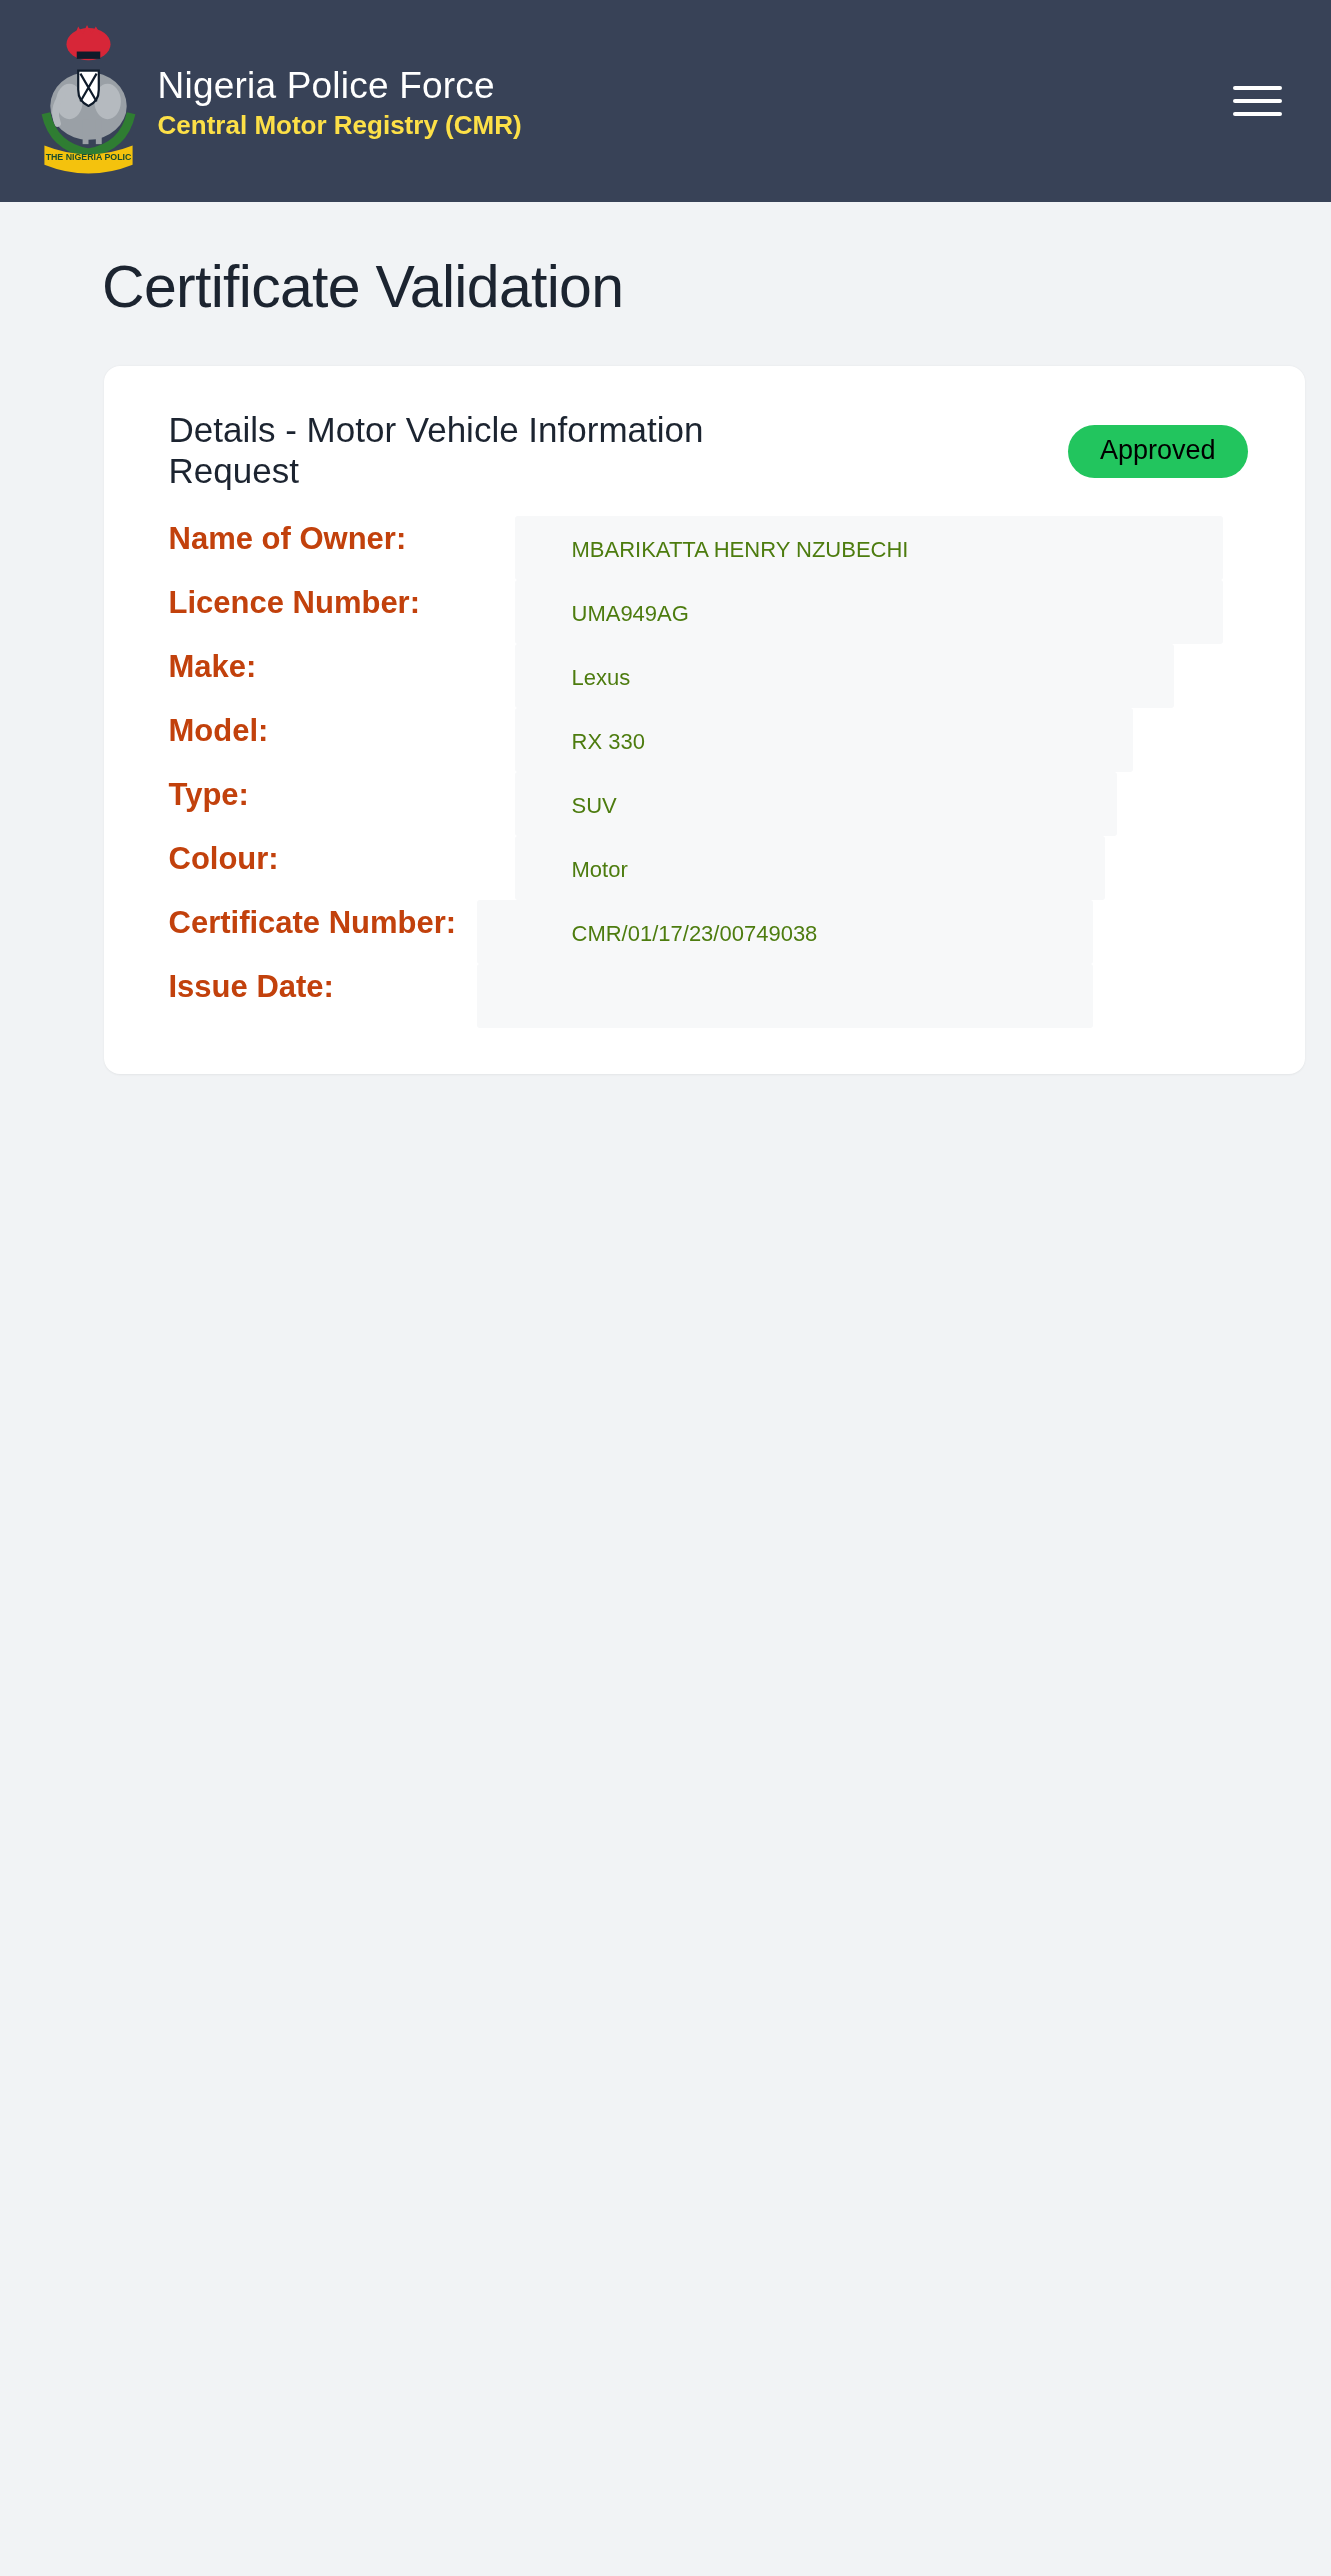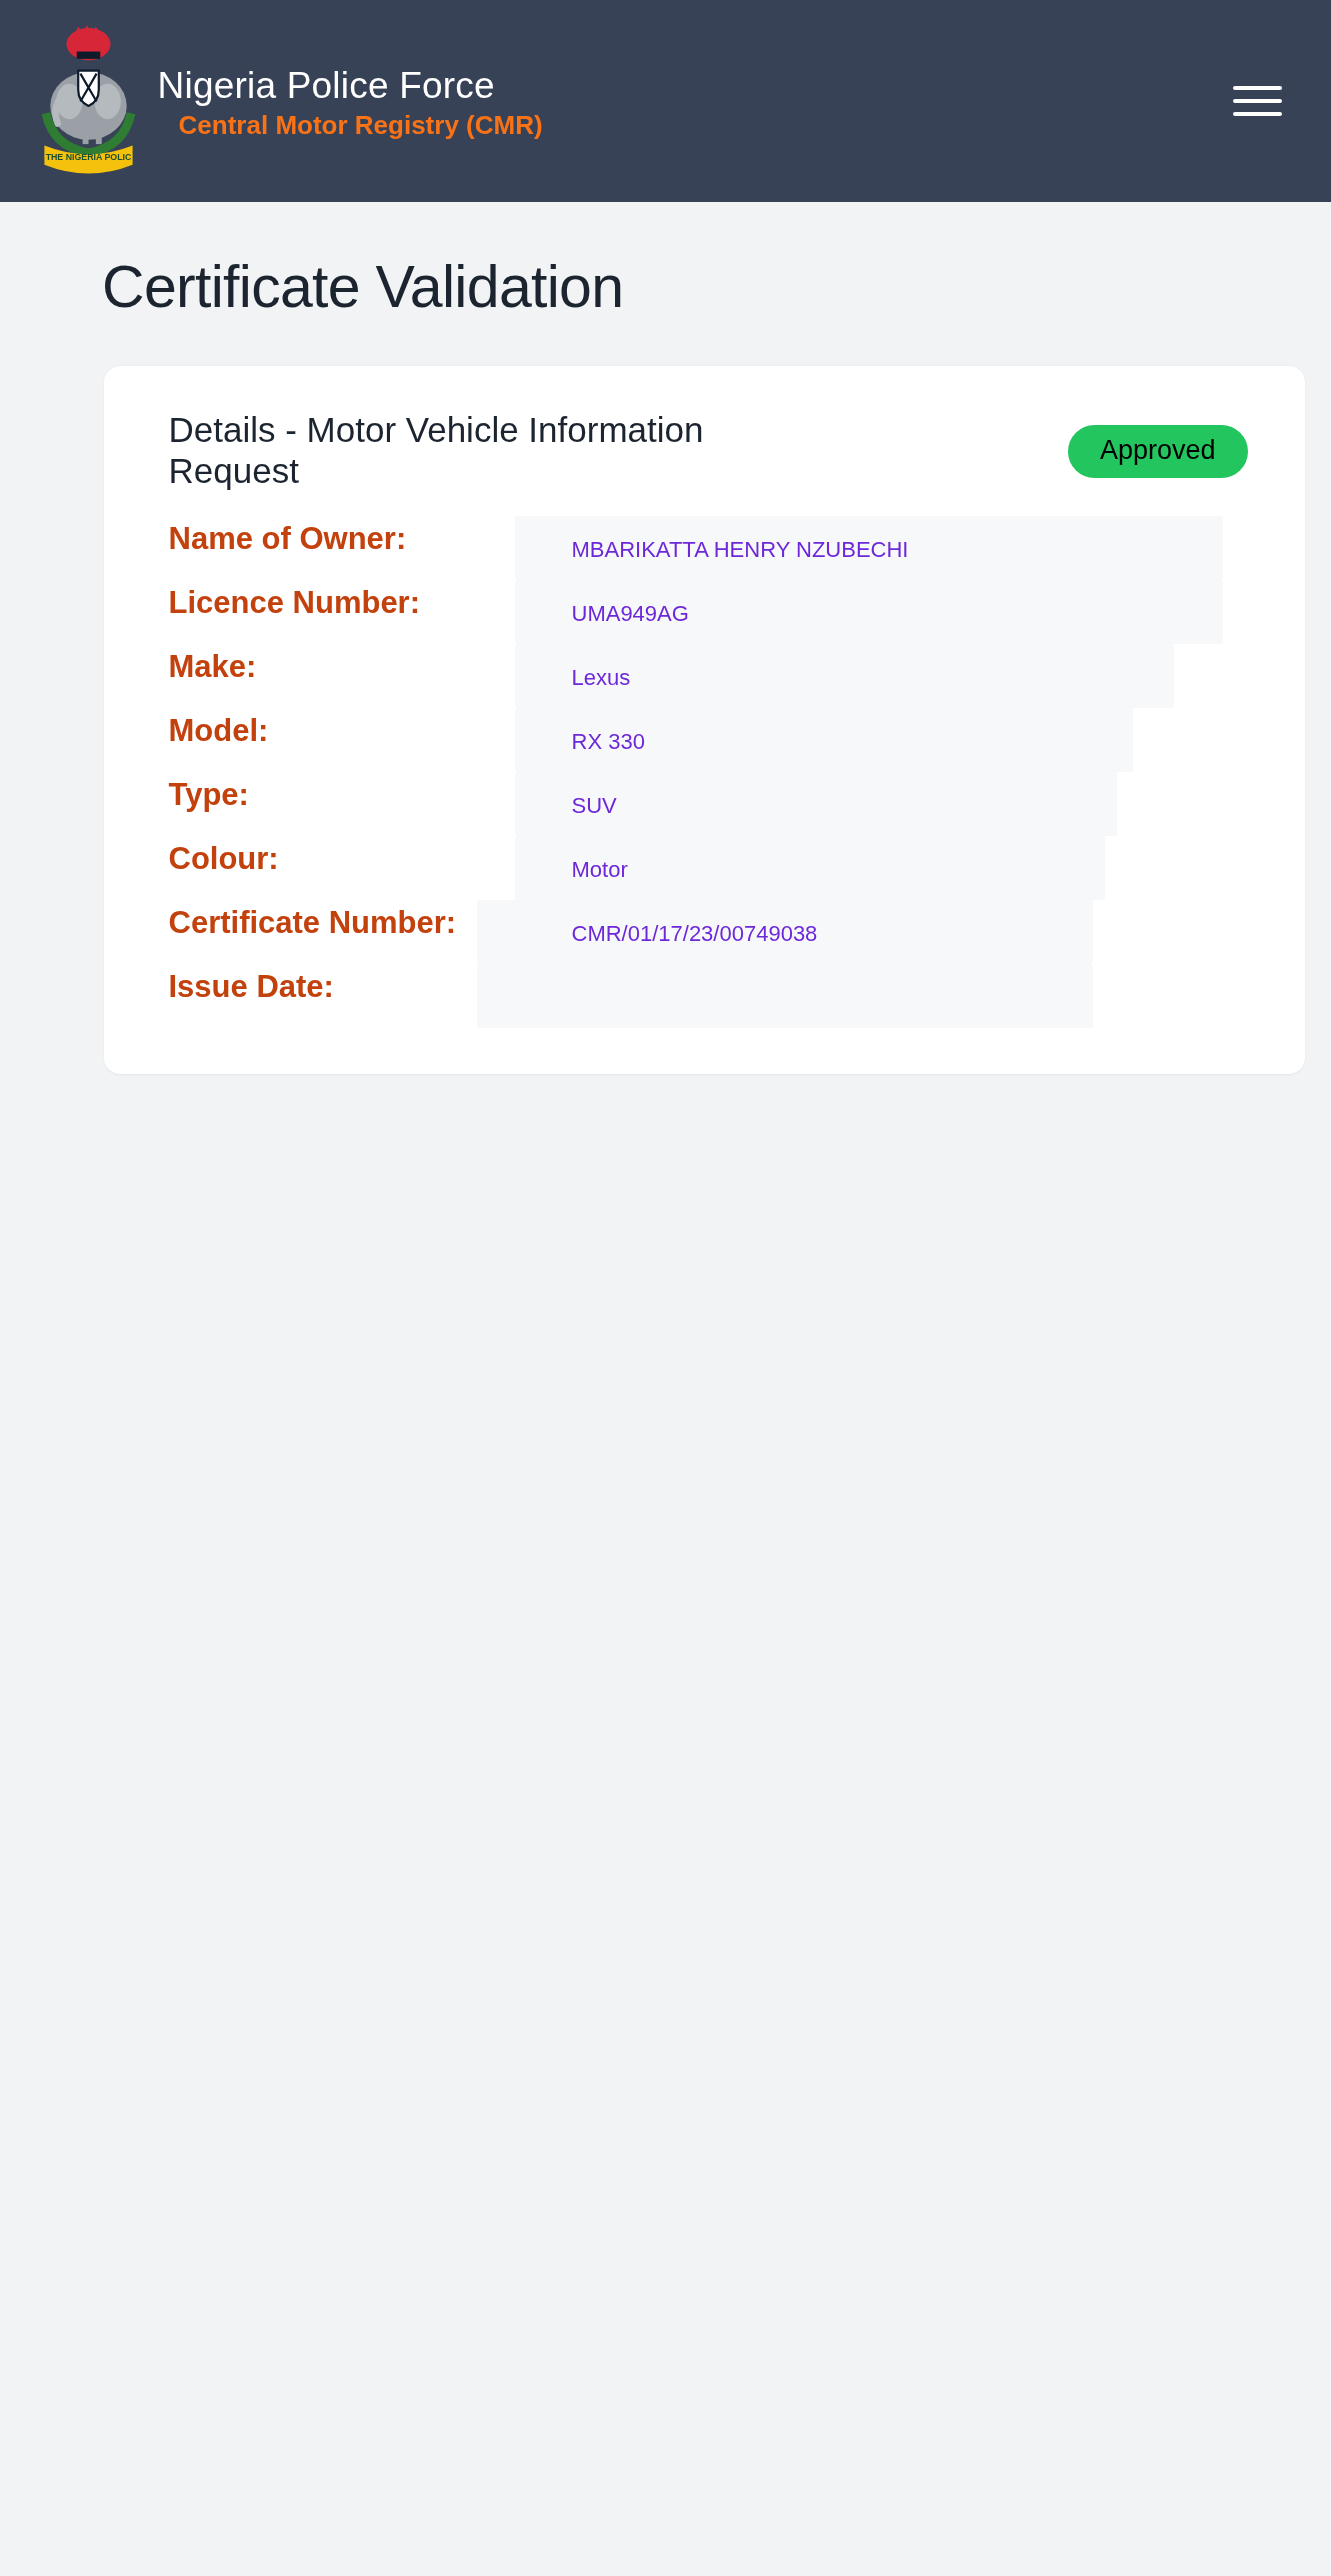--- a/index.html
+++ b/index.html
@@ -53,13 +53,12 @@
     white-space: nowrap;
   }
   .brand-sub {
-    color: #f97316;
+    color: #fde047;
     font-size: 26px;
     line-height: 1.2;
     font-weight: 700;
     margin-top: 2.9px;
     white-space: nowrap;
-    margin-left: 21px;
   }
   .menu-btn {
     margin-left: auto;

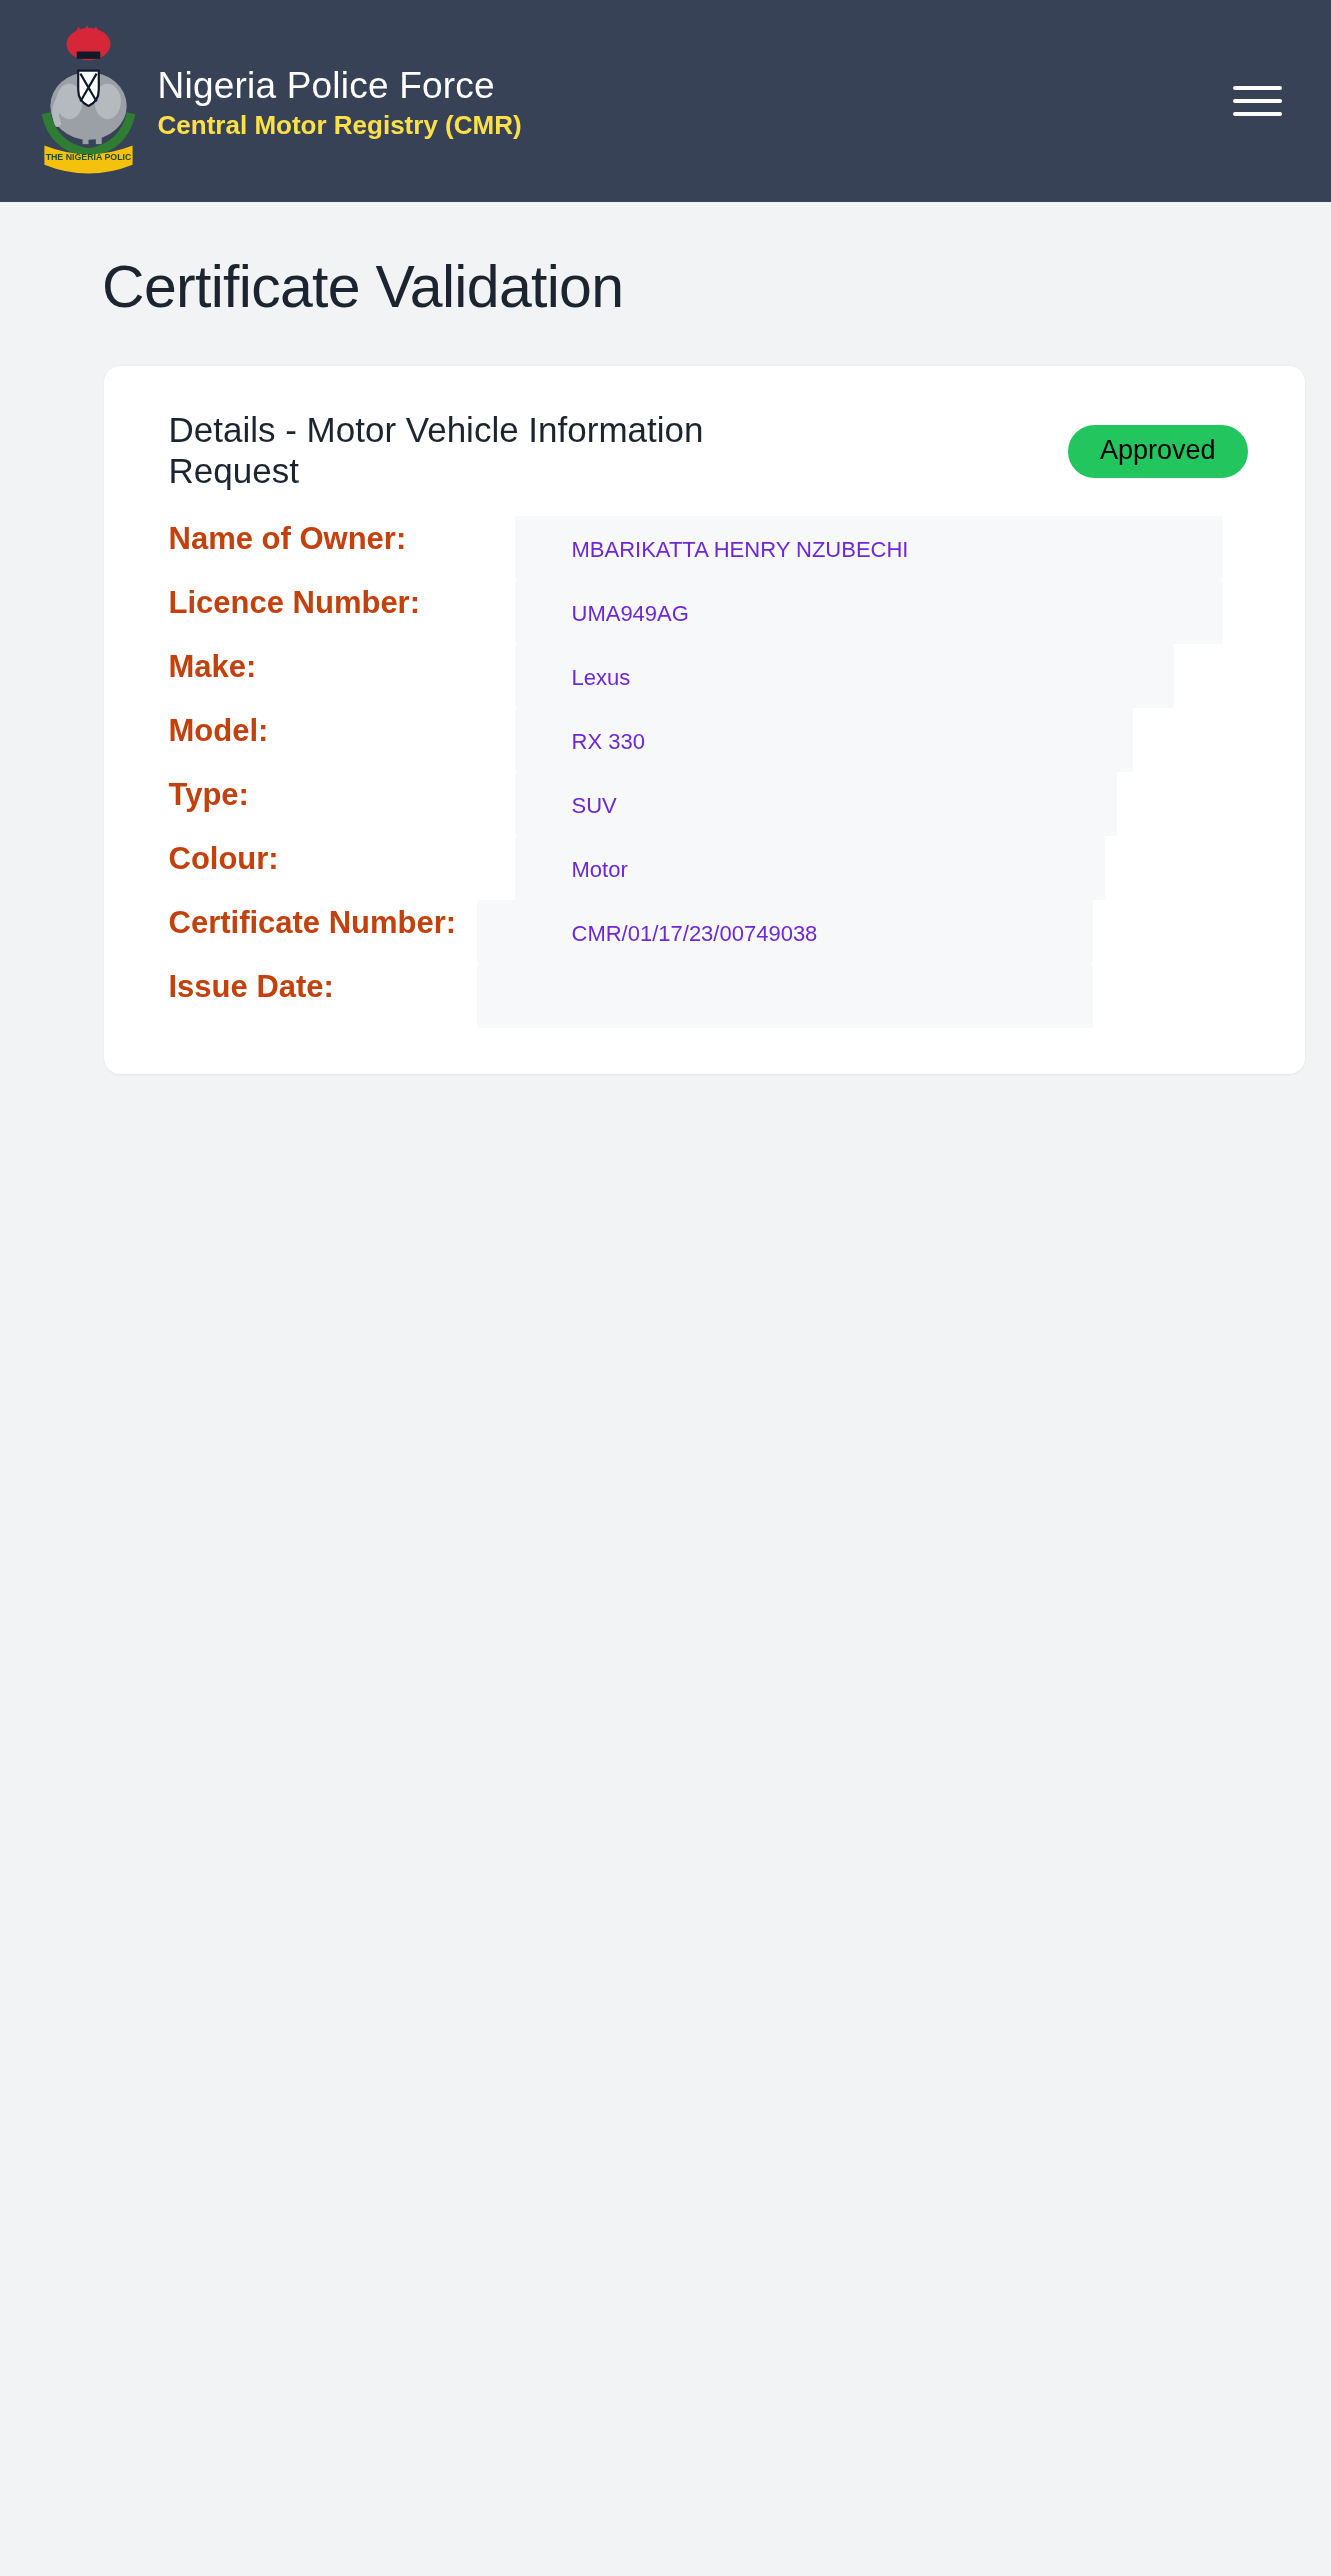--- a/index.html
+++ b/index.html
@@ -164,7 +164,7 @@
   .row .value {
     position: relative;
     font-size: 22px;
-    color: #6d28d9;
+    color: #4d7c0f;
     padding: 20.6px 0 0 57px;
     white-space: nowrap;
   }

